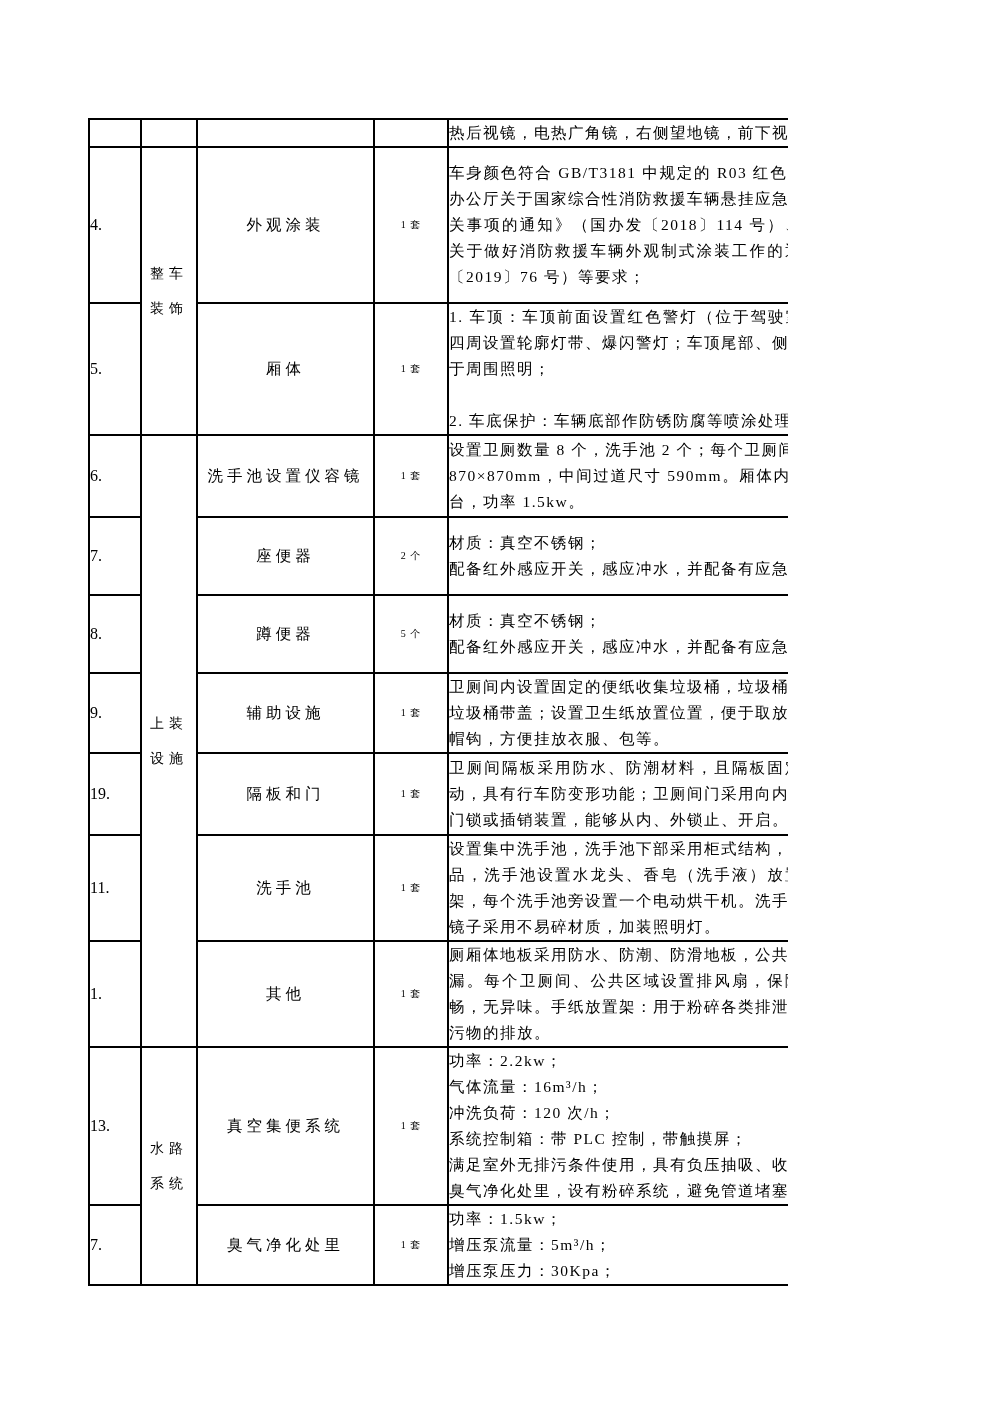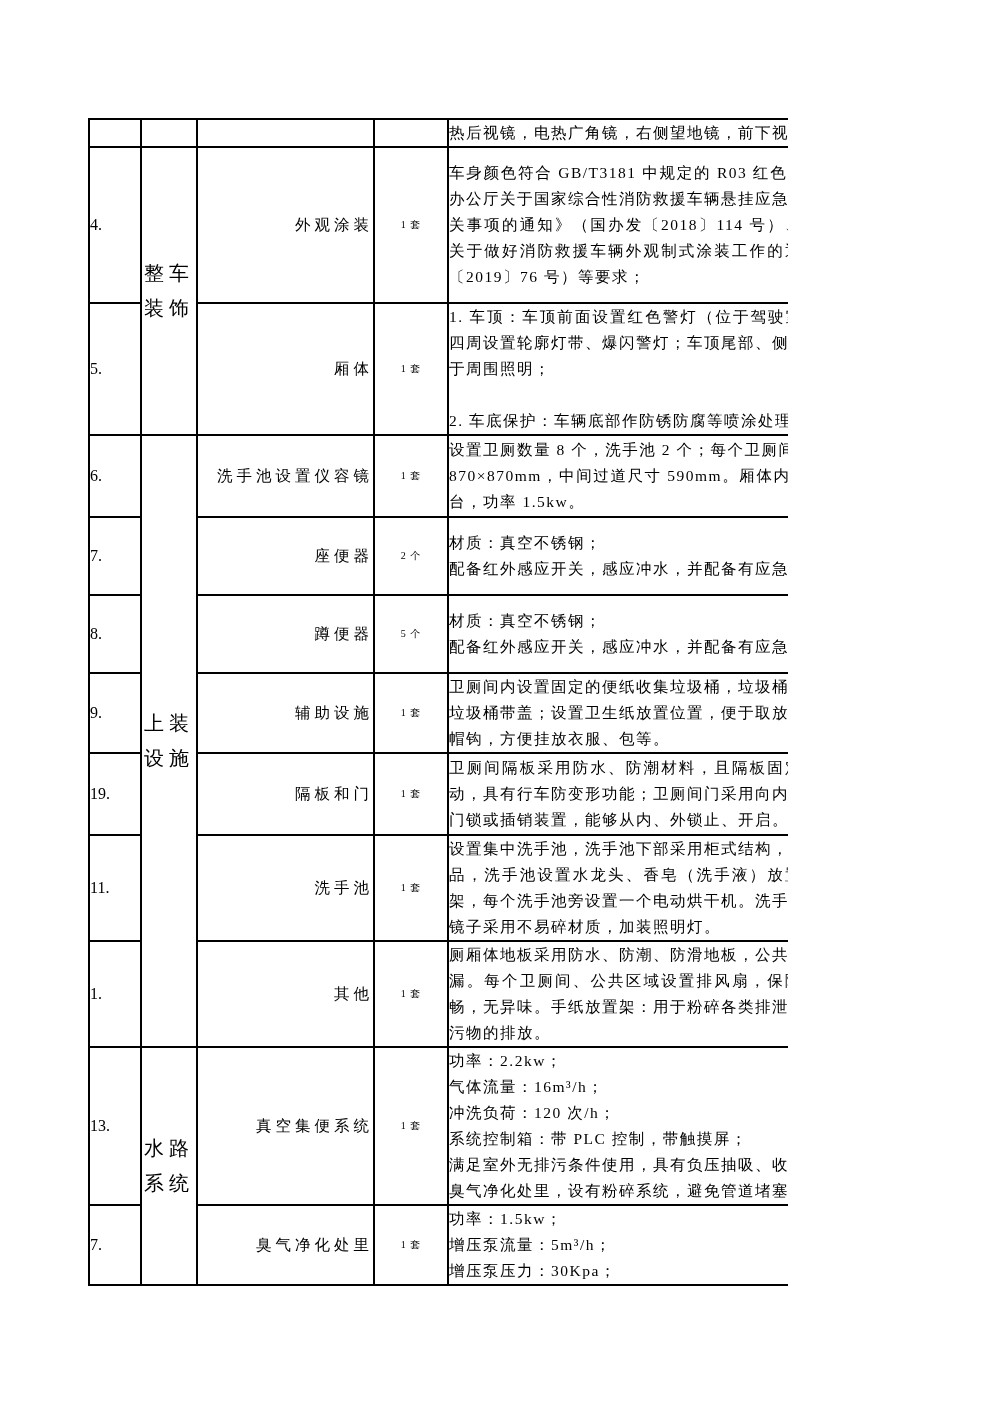--- a/index.html
+++ b/index.html
@@ -46,7 +46,7 @@
     vertical-align: middle;
   }
   .c-item {
-    text-align: right;
+    text-align: center;
     font-size: 15.5px;
     letter-spacing: 4px;
     vertical-align: middle;

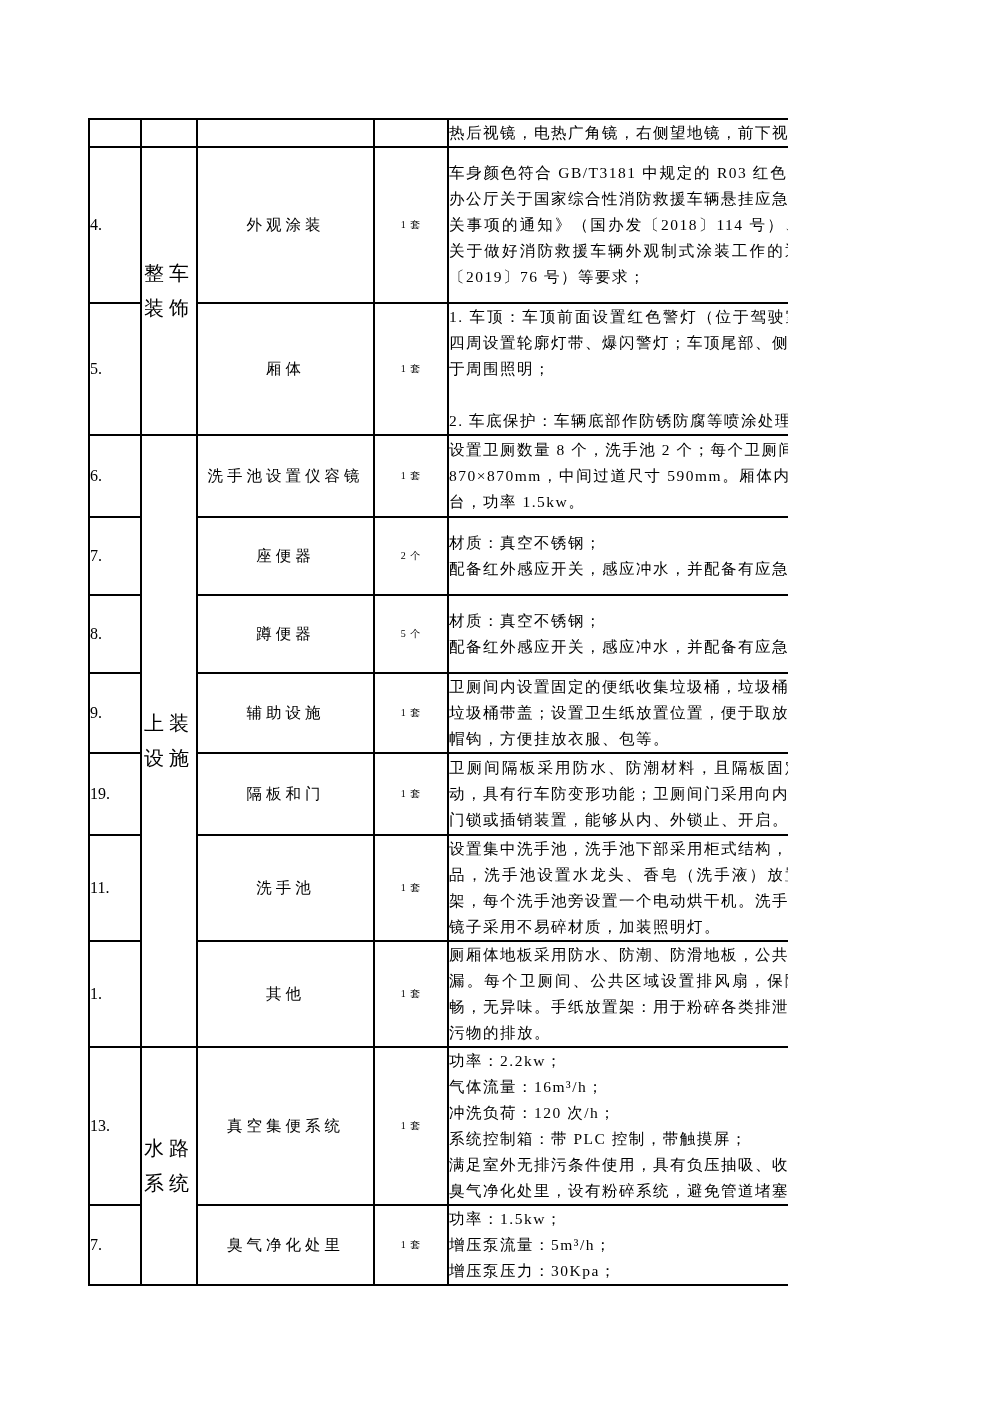--- a/index.html
+++ b/index.html
@@ -39,7 +39,7 @@
   }
   .c-cat {
     text-align: center;
-    font-size: 20px;
+    font-size: 14px;
     line-height: 35px;
     letter-spacing: 5px;
     white-space: pre-line;

